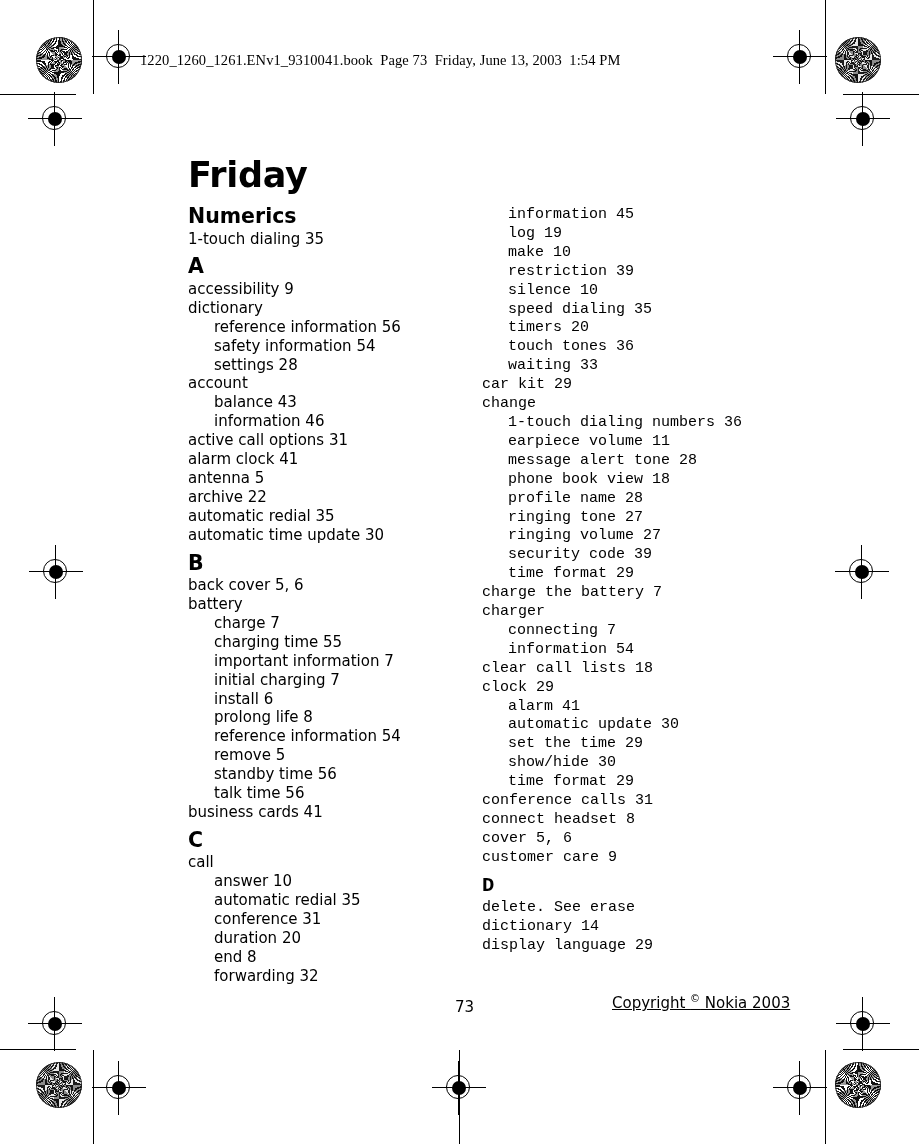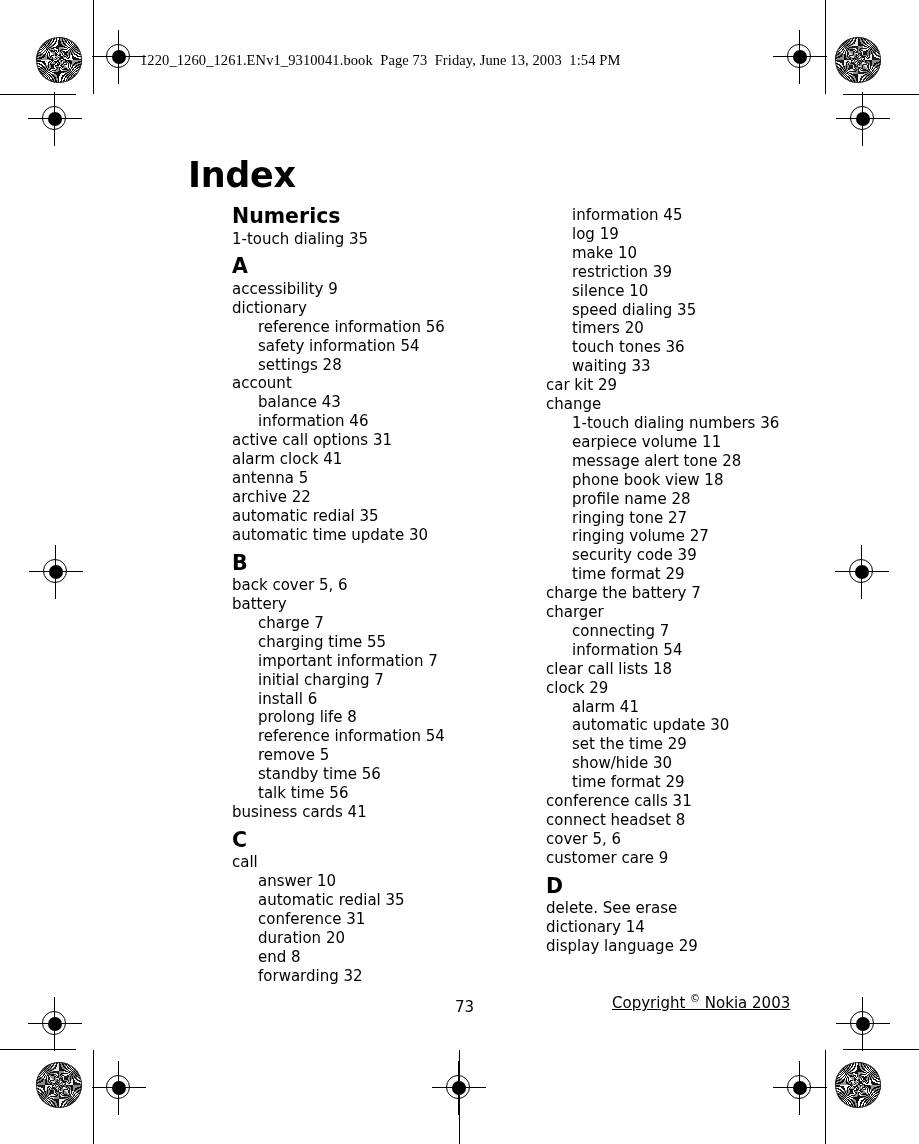--- a/index.html
+++ b/index.html
@@ -232,7 +232,7 @@
 
 <div class="page">
 
-  <div class="index-title">Index</div>
+  <div class="index-title">Friday</div>
 
   <div class="col col-1" id="col-left">
       <div class="letter first">Numerics</div>

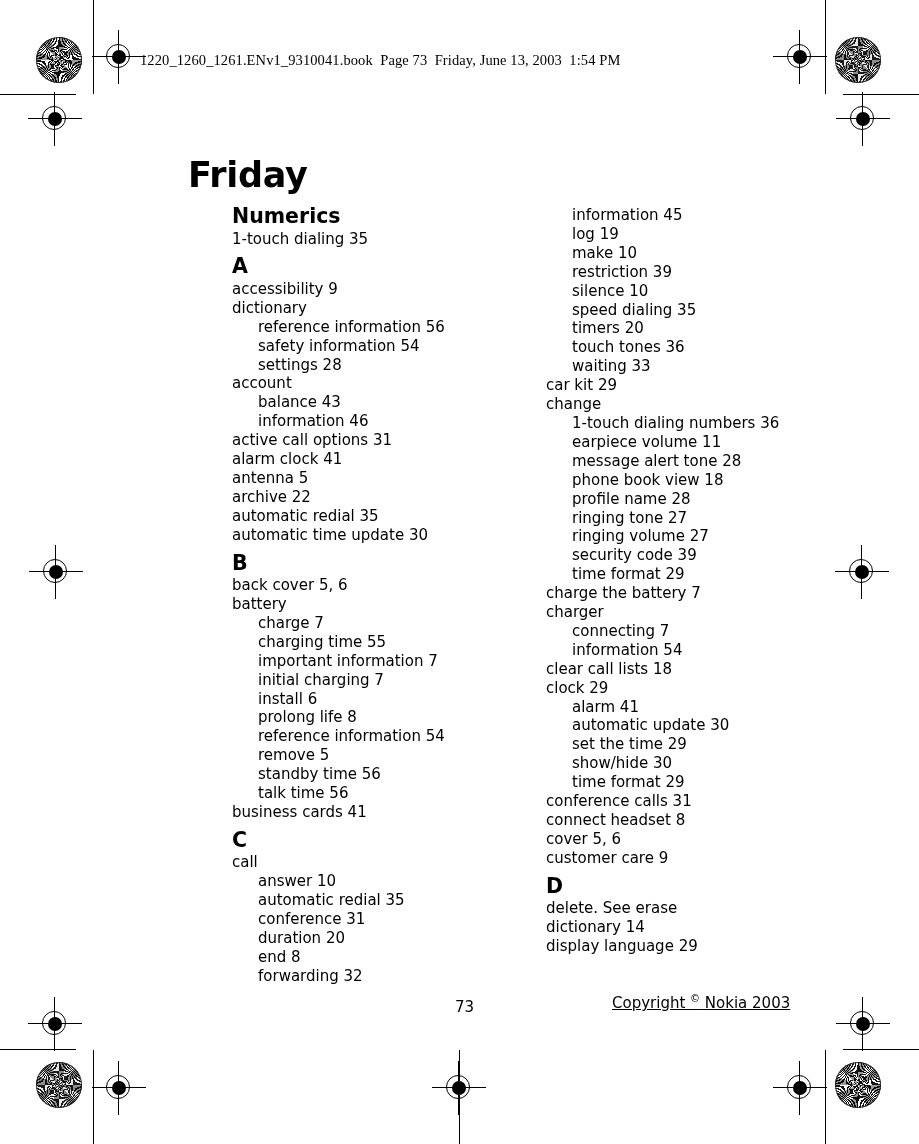--- a/index.html
+++ b/index.html
@@ -107,7 +107,6 @@
     position: absolute;
     top: 206px;
     width: 300px;
-    margin-left: 44px;
   }
   .col-1 { left: 188px; }
   .col-2 { left: 502px; }

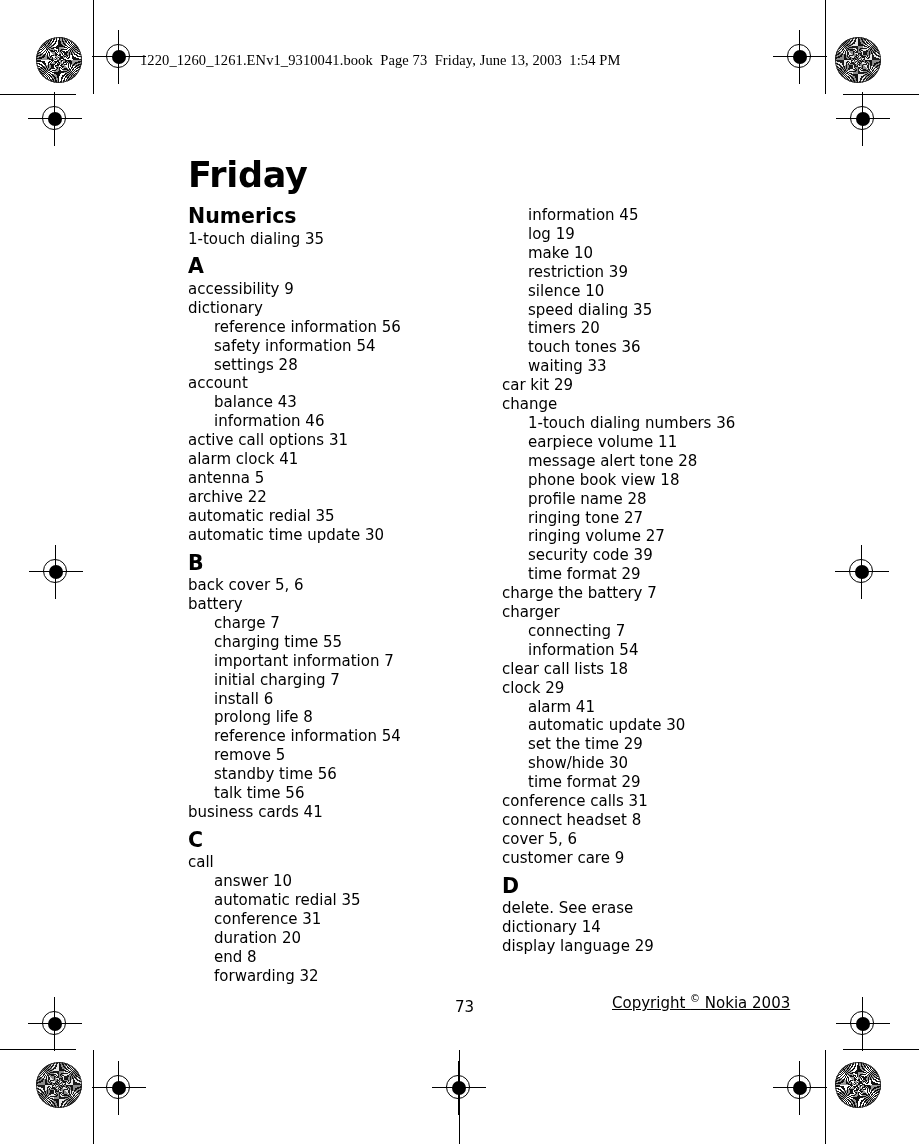--- a/index.html
+++ b/index.html
@@ -109,7 +109,7 @@
     width: 300px;
   }
   .col-1 { left: 188px; }
-  .col-2 { left: 502px; }
+  .col-2 { left: 482px; font-family: Liberation Mono, monospace; }
 
   .letter {
     font-size: 20.5px;

